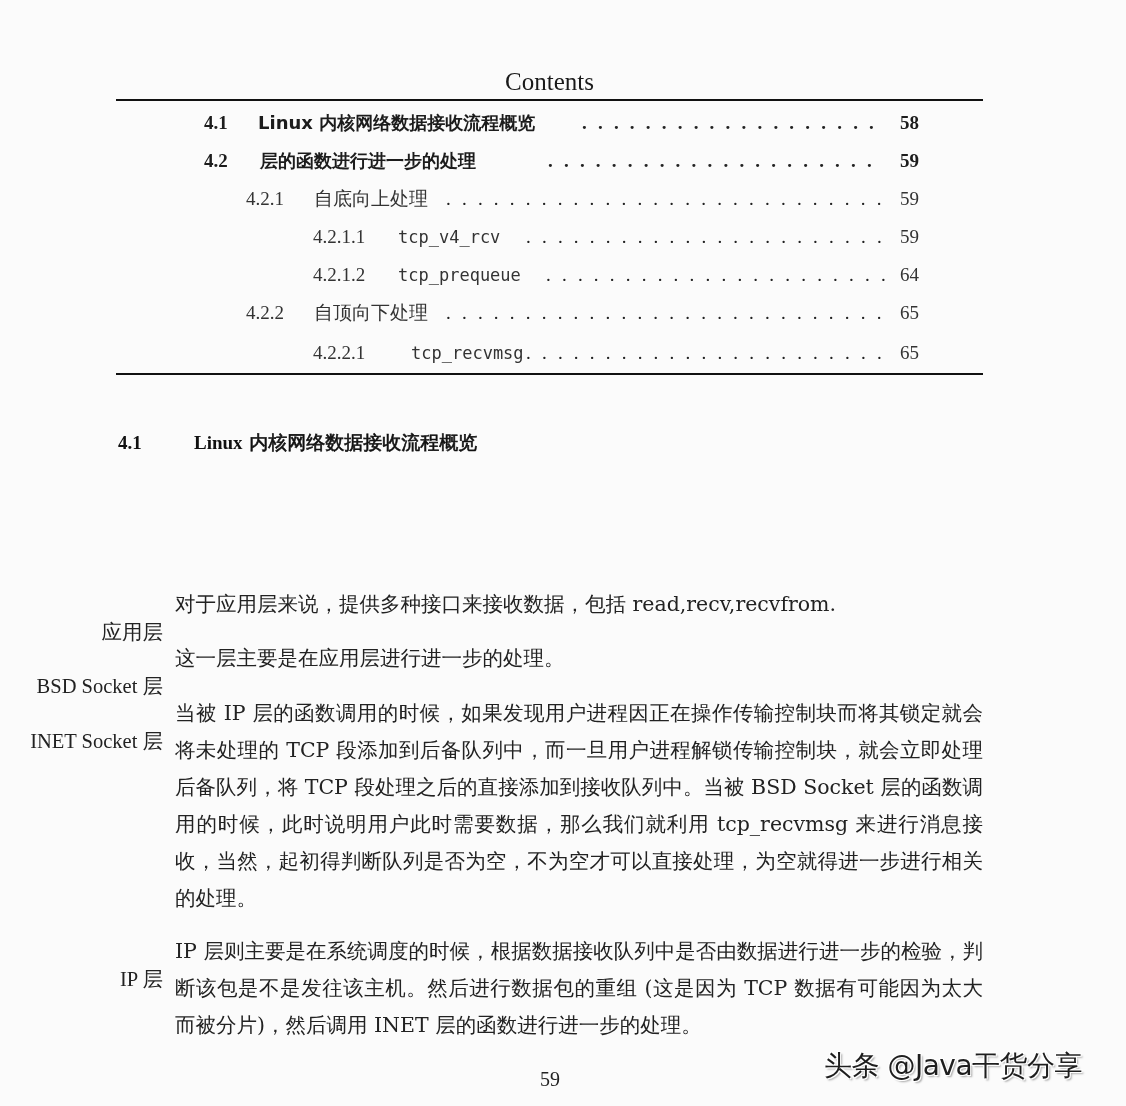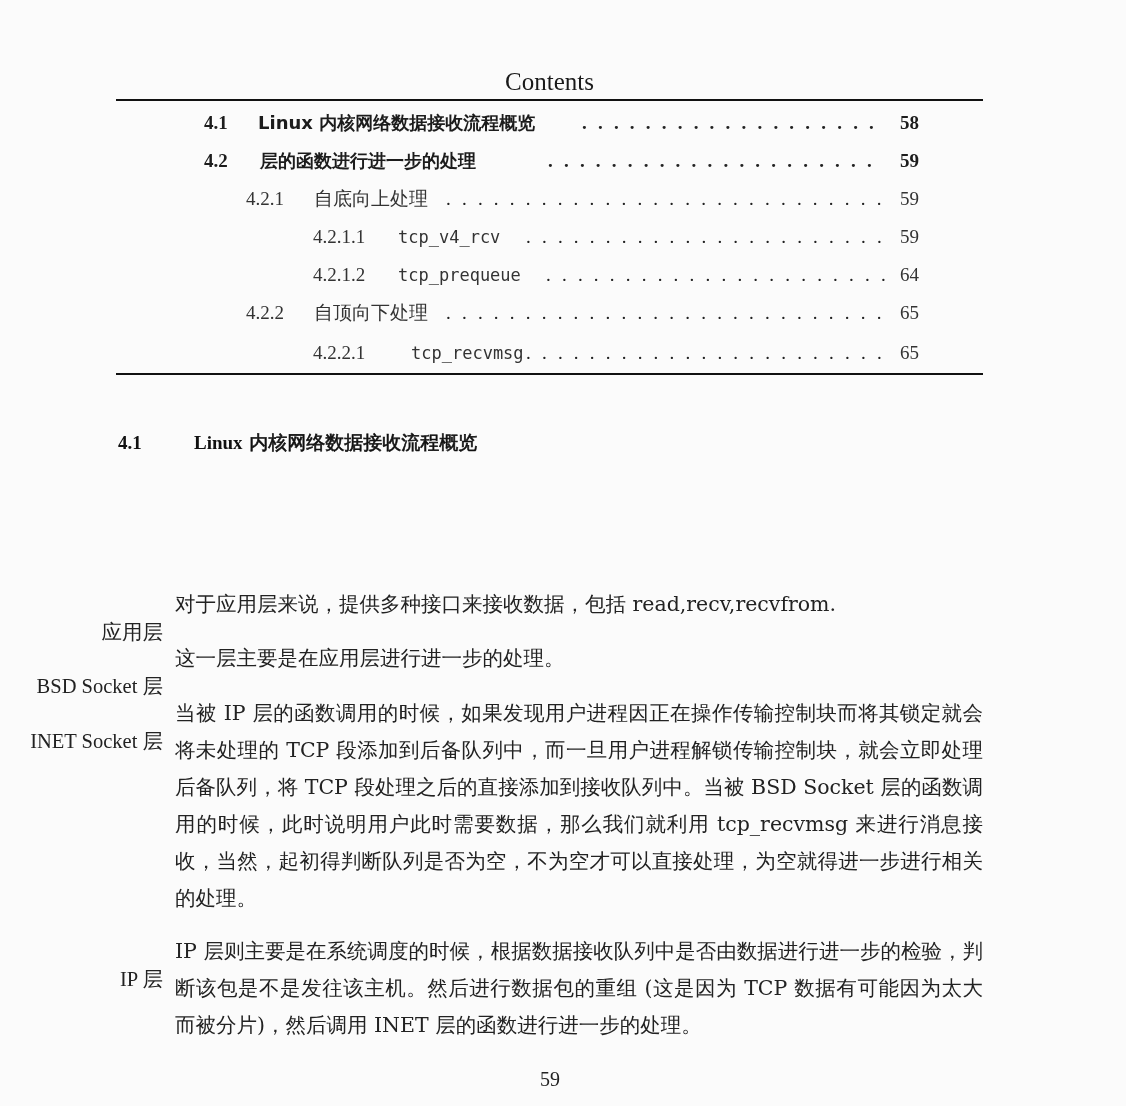--- a/index.html
+++ b/index.html
@@ -243,6 +243,7 @@
   </div>
 
   <div class="page-number">59</div>
+  <div class="watermark">头条 @Java干货分享</div>
 </div>
 
 </body></html>

